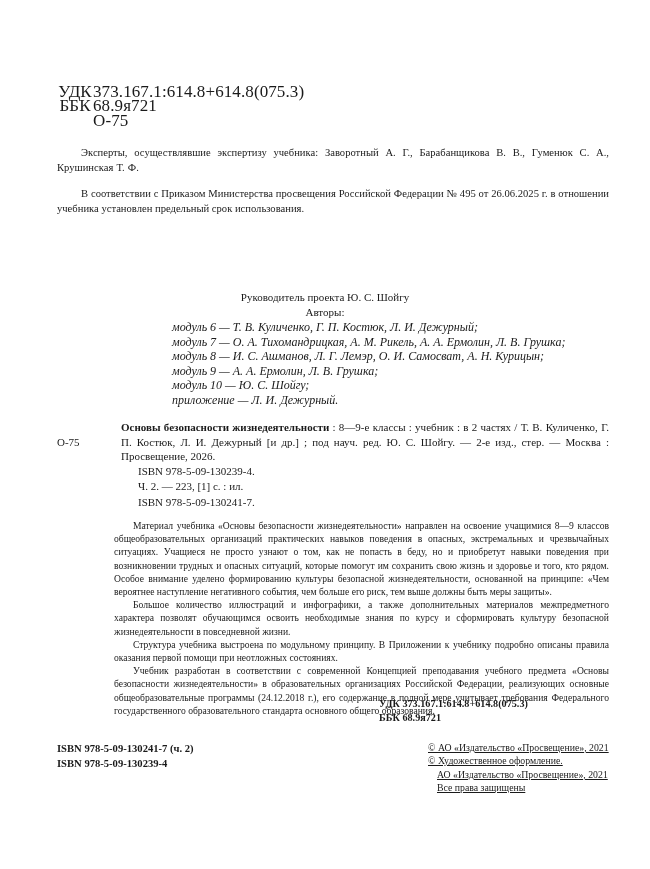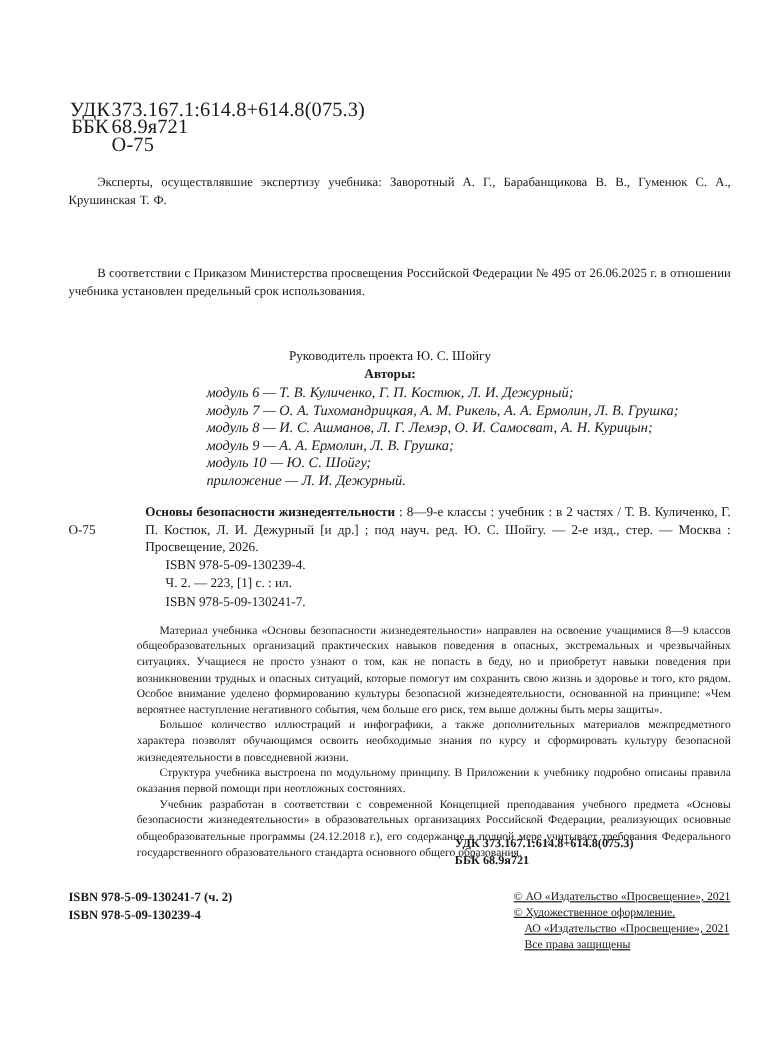--- a/index.html
+++ b/index.html
@@ -67,7 +67,6 @@
     text-align: justify;
     text-indent: 24px;
     text-align-last: left;
-    margin-top: 35px;
   }
 
   

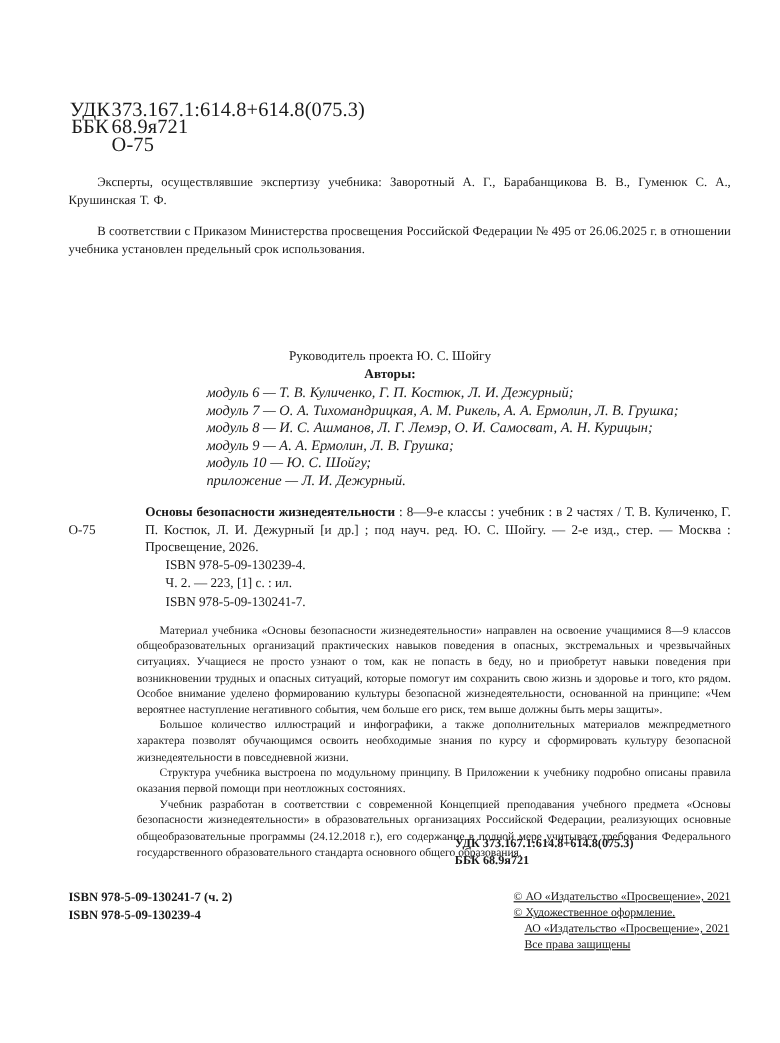--- a/index.html
+++ b/index.html
@@ -86,7 +86,7 @@
     width: 650px;
     text-align: center;
     font-size: 11px;
-    font-weight: bold;
+    font-weight: normal;
     line-height: 15px;
   }
   .authors-list {

